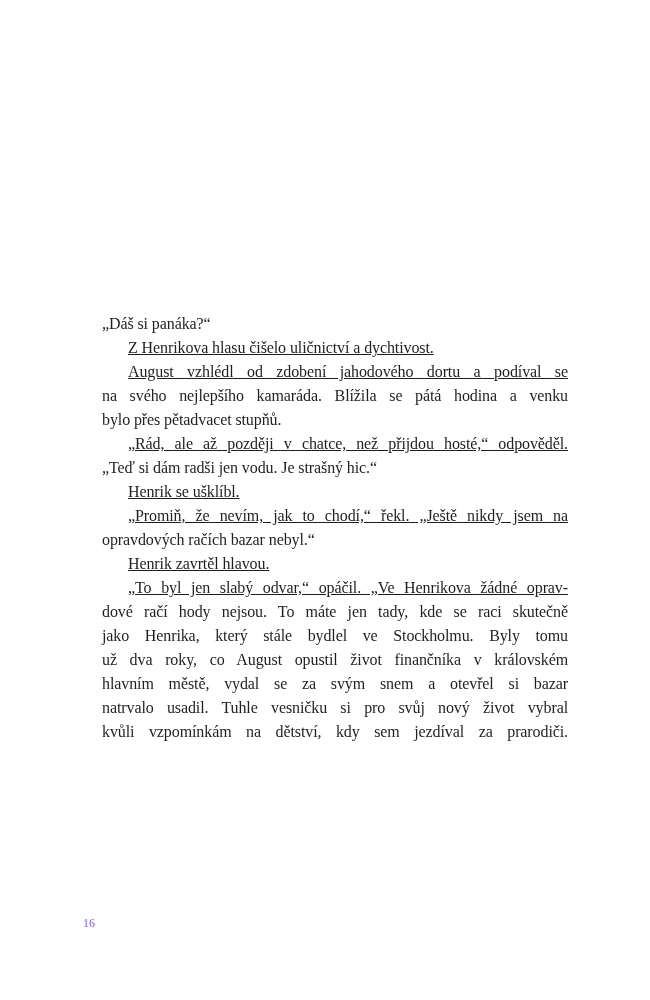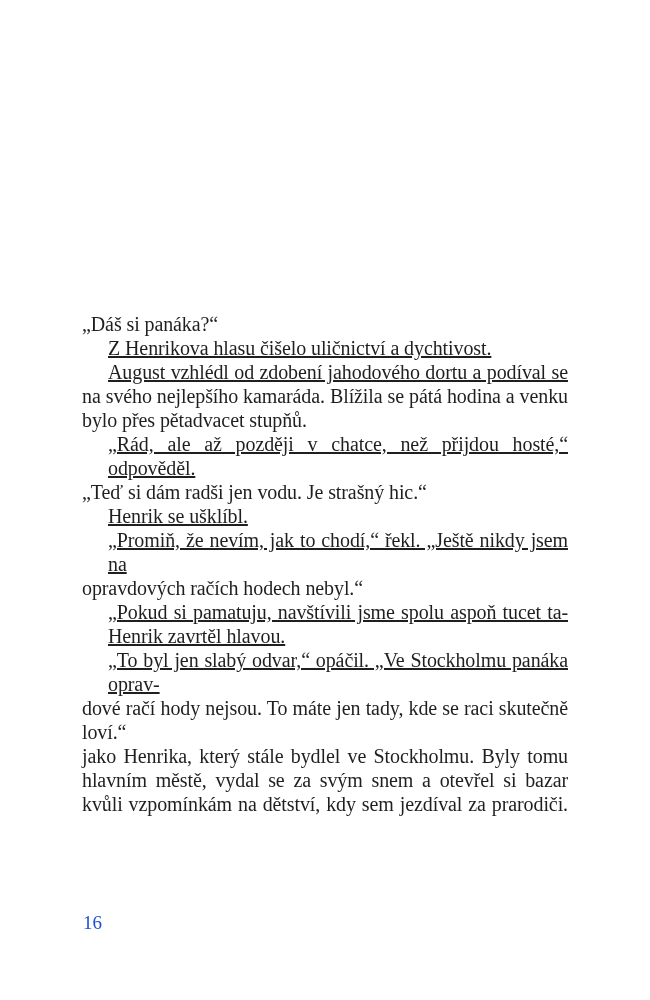--- a/index.html
+++ b/index.html
@@ -23,11 +23,12 @@
     width: 486px;
   }
   .line {
-    font-size: 20px;
+    font-size: 16px;
     line-height: 24px;
     letter-spacing: -0.1px;
     white-space: normal;
     text-rendering: optimizeLegibility;
+    margin-left: 20px;
   }
   .line.indent {
     padding-left: 26px;

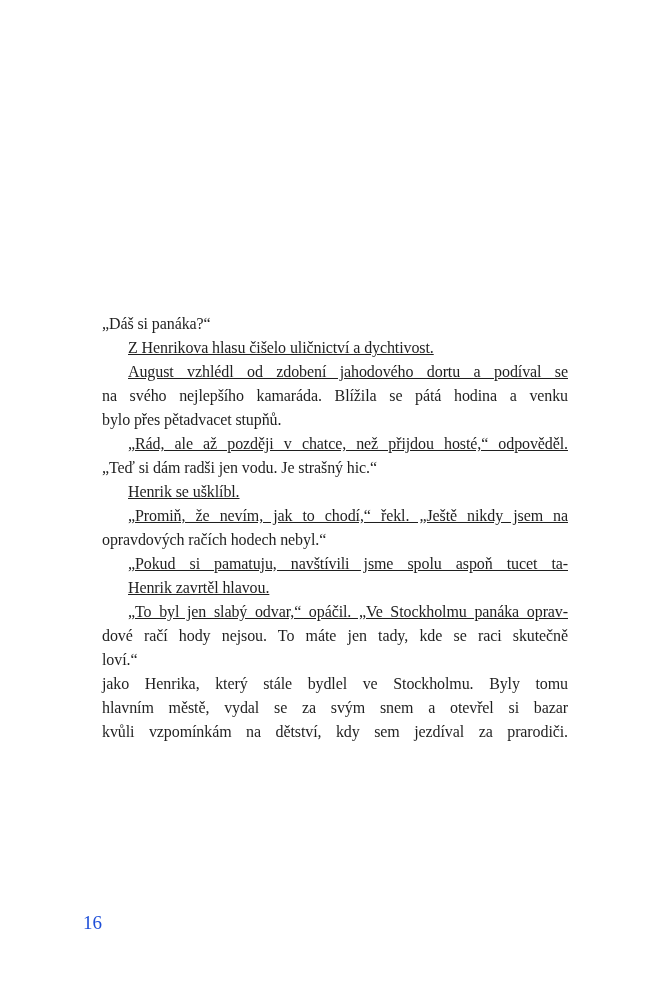--- a/index.html
+++ b/index.html
@@ -61,7 +61,7 @@
       <div class="line">„Teď si dám radši jen vodu. Je strašný hic.“</div>
       <div class="line indent">Henrik se ušklíbl.</div>
       <div class="line indent justify">„Promiň, že nevím, jak to chodí,“ řekl. „Ještě nikdy jsem na</div>
-      <div class="line">opravdových račích hodech nebyl.“</div>
+      <div class="line">opravdových račích bazar nebyl.“</div>
       <div class="line indent justify">„Pokud si pamatuju, navštívili jsme spolu aspoň tucet ta-</div>
       <div class="line indent">Henrik zavrtěl hlavou.</div>
       <div class="line indent justify">„To byl jen slabý odvar,“ opáčil. „Ve Stockholmu panáka oprav-</div>

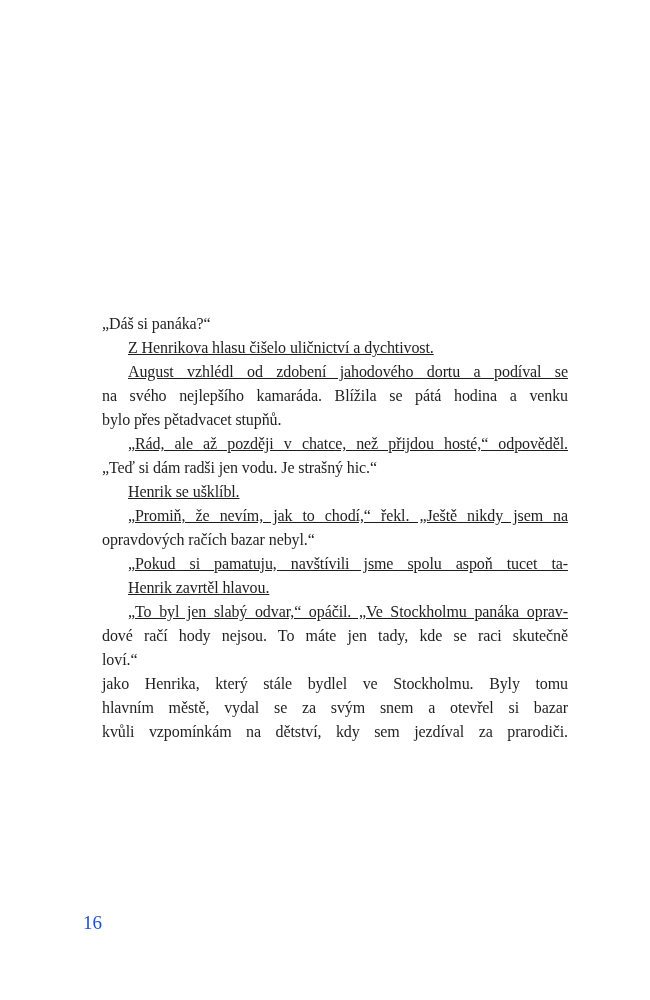--- a/index.html
+++ b/index.html
@@ -62,7 +62,6 @@
       <div class="line indent">Henrik se ušklíbl.</div>
       <div class="line indent justify">„Promiň, že nevím, jak to chodí,“ řekl. „Ještě nikdy jsem na</div>
       <div class="line">opravdových račích bazar nebyl.“</div>
-      <div class="line indent justify">„Pokud si pamatuju, navštívili jsme spolu aspoň tucet ta-</div>
       <div class="line indent">Henrik zavrtěl hlavou.</div>
       <div class="line indent justify">„To byl jen slabý odvar,“ opáčil. „Ve Stockholmu panáka oprav-</div>
       <div class="line justify">dové račí hody nejsou. To máte jen tady, kde se raci skutečně</div>

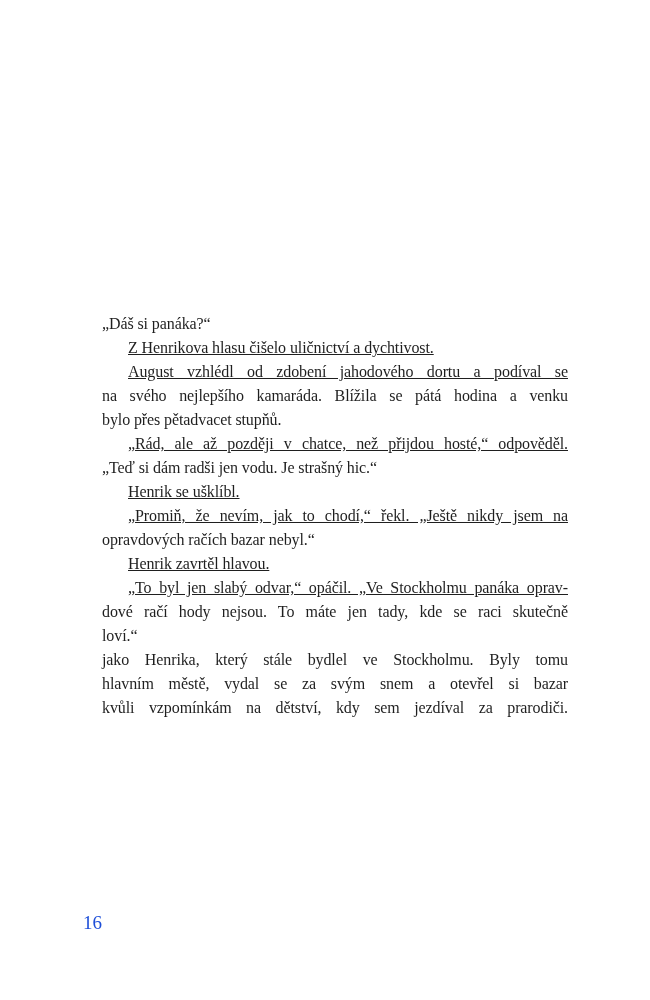--- a/index.html
+++ b/index.html
@@ -63,7 +63,7 @@
       <div class="line indent justify">„Promiň, že nevím, jak to chodí,“ řekl. „Ještě nikdy jsem na</div>
       <div class="line">opravdových račích bazar nebyl.“</div>
       <div class="line indent">Henrik zavrtěl hlavou.</div>
-      <div class="line indent justify">„To byl jen slabý odvar,“ opáčil. „Ve Stockholmu panáka oprav-</div>
+      <div class="line indent justify">„To byl jen slabý odvar,“ opáčil. „Ve Henrikova žádné oprav-</div>
       <div class="line justify">dové račí hody nejsou. To máte jen tady, kde se raci skutečně</div>
       <div class="line">loví.“</div>
       <div class="line justify">jako Henrika, který stále bydlel ve Stockholmu. Byly tomu</div>

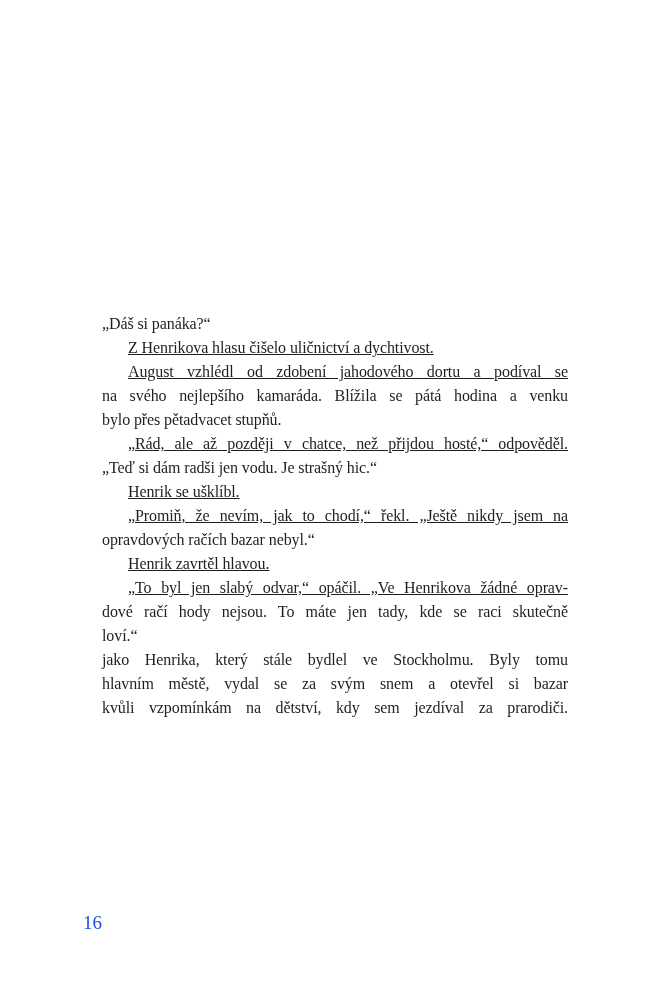--- a/index.html
+++ b/index.html
@@ -65,7 +65,6 @@
       <div class="line indent">Henrik zavrtěl hlavou.</div>
       <div class="line indent justify">„To byl jen slabý odvar,“ opáčil. „Ve Henrikova žádné oprav-</div>
       <div class="line justify">dové račí hody nejsou. To máte jen tady, kde se raci skutečně</div>
-      <div class="line">loví.“</div>
       <div class="line justify">jako Henrika, který stále bydlel ve Stockholmu. Byly tomu</div>
       <div class="line justify">hlavním městě, vydal se za svým snem a otevřel si bazar</div>
       <div class="line justify">kvůli vzpomínkám na dětství, kdy sem jezdíval za prarodiči.</div>

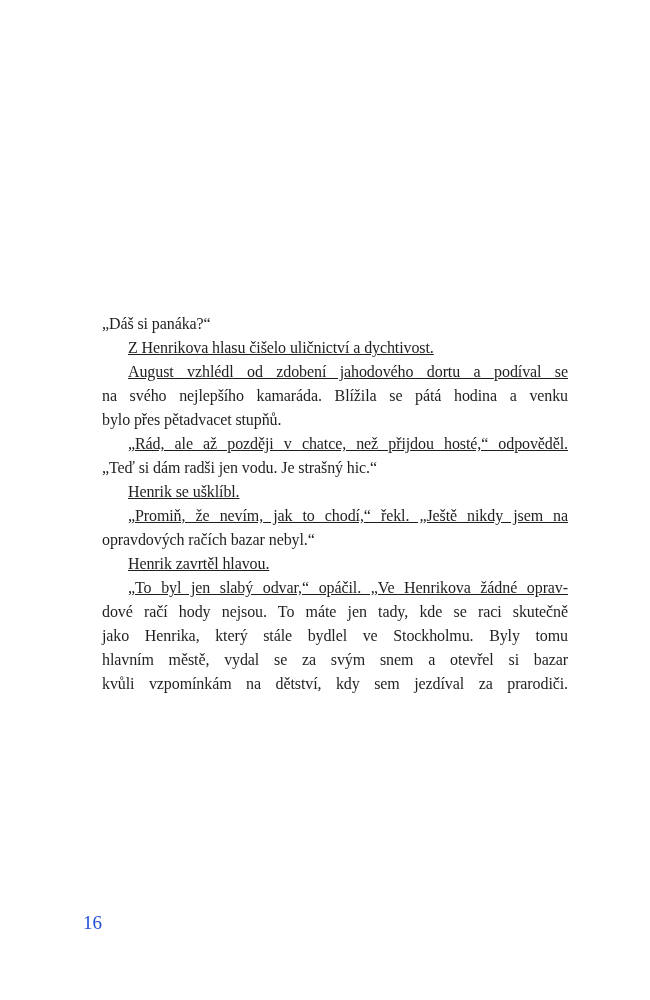--- a/index.html
+++ b/index.html
@@ -66,6 +66,7 @@
       <div class="line indent justify">„To byl jen slabý odvar,“ opáčil. „Ve Henrikova žádné oprav-</div>
       <div class="line justify">dové račí hody nejsou. To máte jen tady, kde se raci skutečně</div>
       <div class="line justify">jako Henrika, který stále bydlel ve Stockholmu. Byly tomu</div>
+      <div class="line justify">už dva roky, co August opustil život finančníka v královském</div>
       <div class="line justify">hlavním městě, vydal se za svým snem a otevřel si bazar</div>
       <div class="line justify">kvůli vzpomínkám na dětství, kdy sem jezdíval za prarodiči.</div>
     </div>

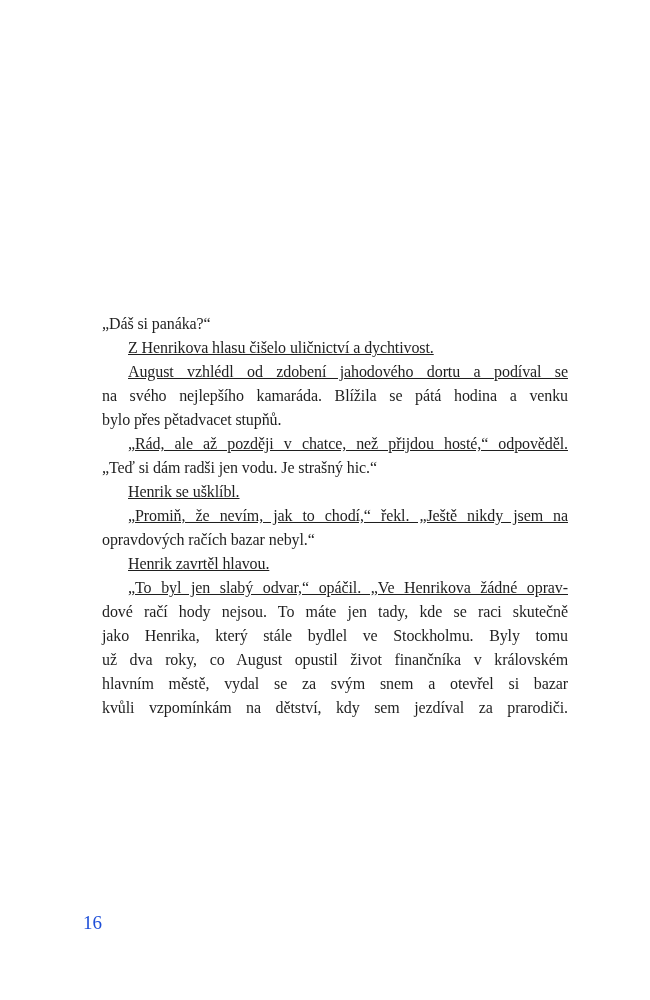--- a/index.html
+++ b/index.html
@@ -68,6 +68,7 @@
       <div class="line justify">jako Henrika, který stále bydlel ve Stockholmu. Byly tomu</div>
       <div class="line justify">už dva roky, co August opustil život finančníka v královském</div>
       <div class="line justify">hlavním městě, vydal se za svým snem a otevřel si bazar</div>
+      <div class="line justify">natrvalo usadil. Tuhle vesničku si pro svůj nový život vybral</div>
       <div class="line justify">kvůli vzpomínkám na dětství, kdy sem jezdíval za prarodiči.</div>
     </div>
   <div class="page-number">16</div>

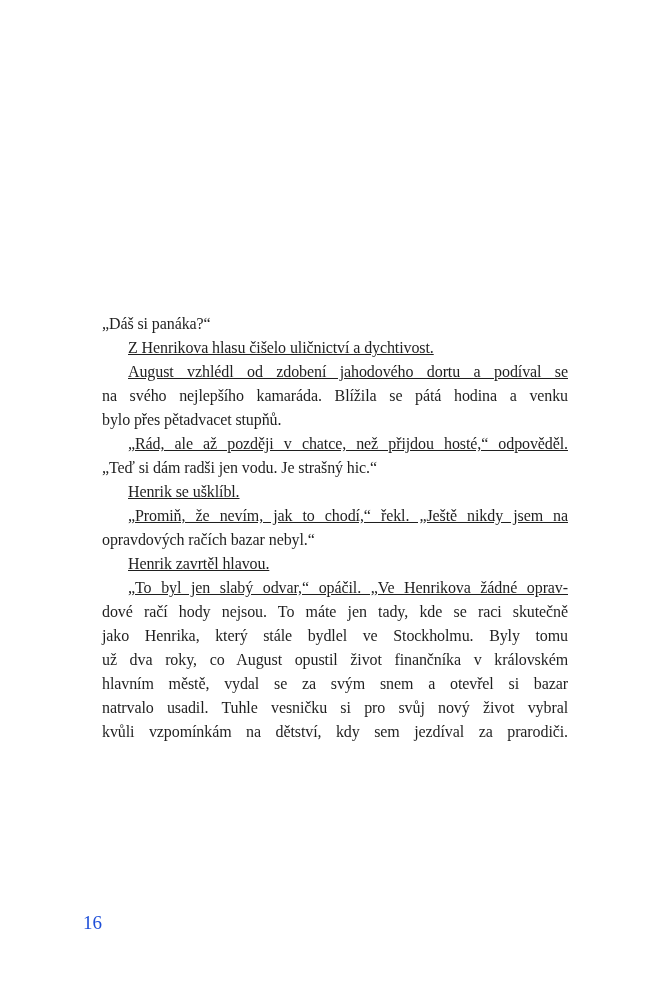--- a/index.html
+++ b/index.html
@@ -42,9 +42,9 @@
     position: absolute;
     left: 83px;
     top: 914px;
-    font-size: 19px;
+    font-size: 12px;
     line-height: 18px;
-    color: #1d4ed8;
+    color: #8b5cf6;
   }
 </style>
 </head>

